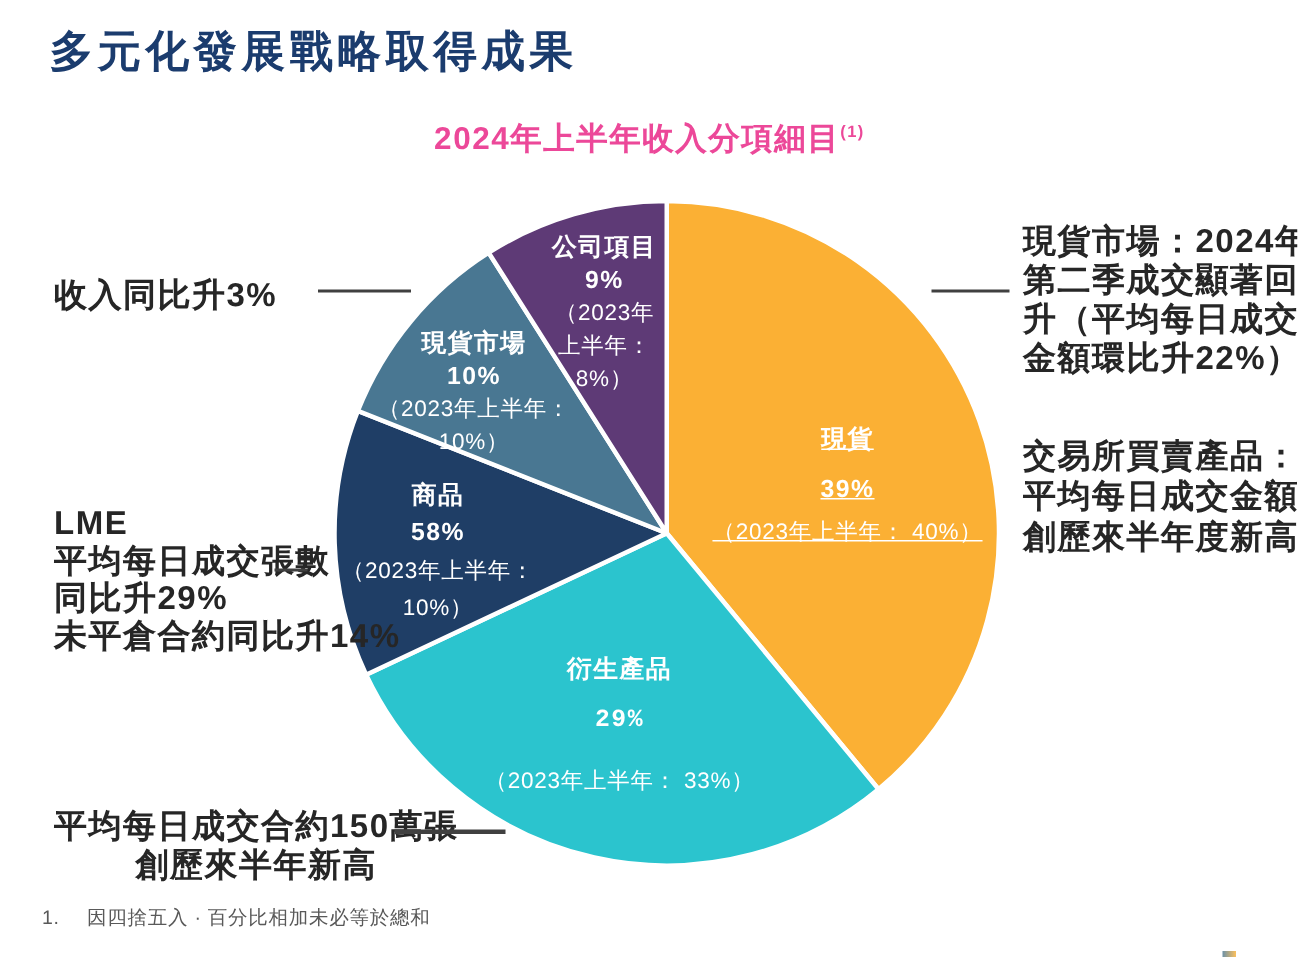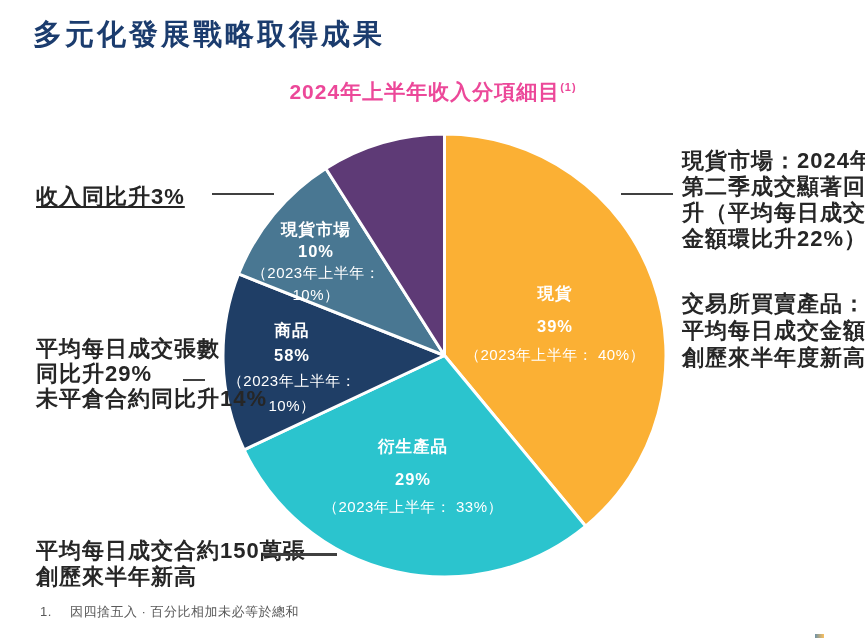--- a/index.html
+++ b/index.html
@@ -109,6 +109,13 @@
       <div class="prev">10%）</div>
     </div>
 
+    <div class="slice-label" id="lbl-corporate">
+      <div class="name">公司項目</div>
+      <div class="pct">9%</div>
+      <div class="prev">（2023年</div>
+      <div class="prev">上半年：</div>
+      <div class="prev">8%）</div>
+    </div>
   </div>
 
   <div class="ann" id="ann-revenue">

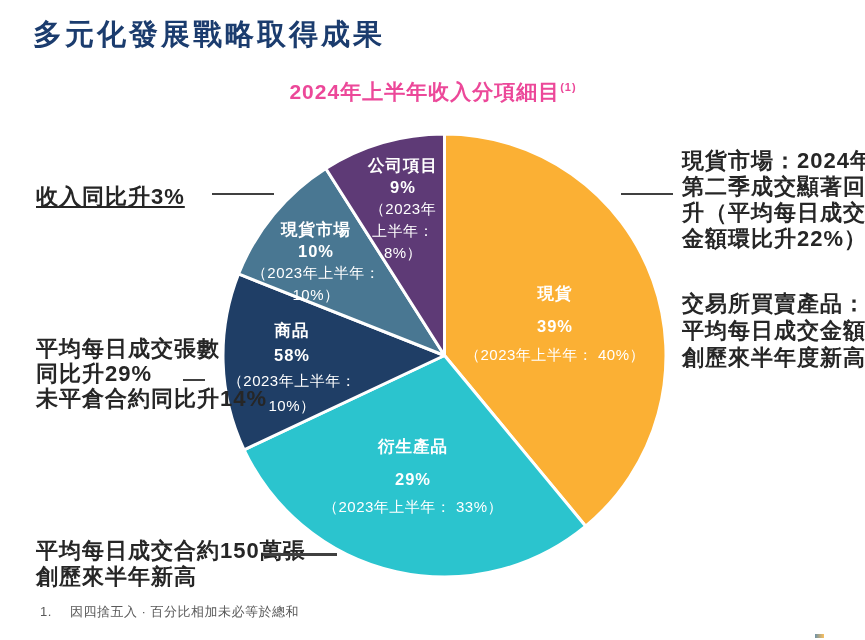--- a/index.html
+++ b/index.html
@@ -42,7 +42,7 @@
     letter-spacing:1px;white-space:nowrap;
   }
   .ann div{line-height:25px;}
-  #ann-revenue{left:36px;top:184px;text-decoration:underline;}
+  #ann-revenue{left:36px;top:184px;}
   #ann-lme{left:36px;top:336px;}
   #ann-adv{left:36px;top:538px;}
   #ann-adv div{line-height:26px;}

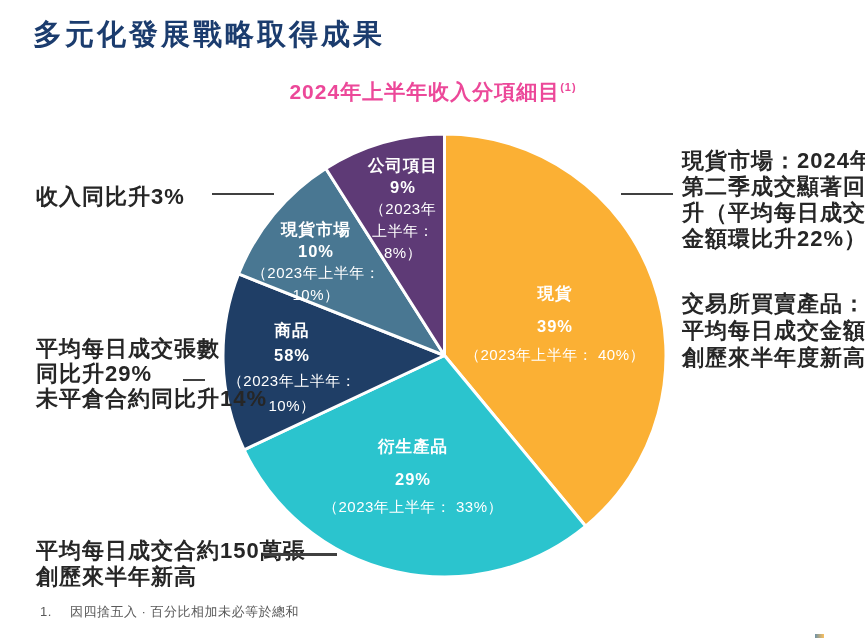--- a/index.html
+++ b/index.html
@@ -25,7 +25,7 @@
   }
   .slice-label .name,.slice-label .pct{font-size:16.5px;font-weight:700;line-height:21px;letter-spacing:1px;}
   .slice-label .prev{font-size:15px;font-weight:500;line-height:21px;letter-spacing:0.5px;}
-  #lbl-spot{left:335px;top:152px;}
+  #lbl-spot{left:345px;top:152px;text-decoration:underline;}
   #lbl-spot .name{margin-bottom:12px;}
   #lbl-spot .pct{margin-bottom:7px;}
   #lbl-derivatives{left:193px;top:305px;}

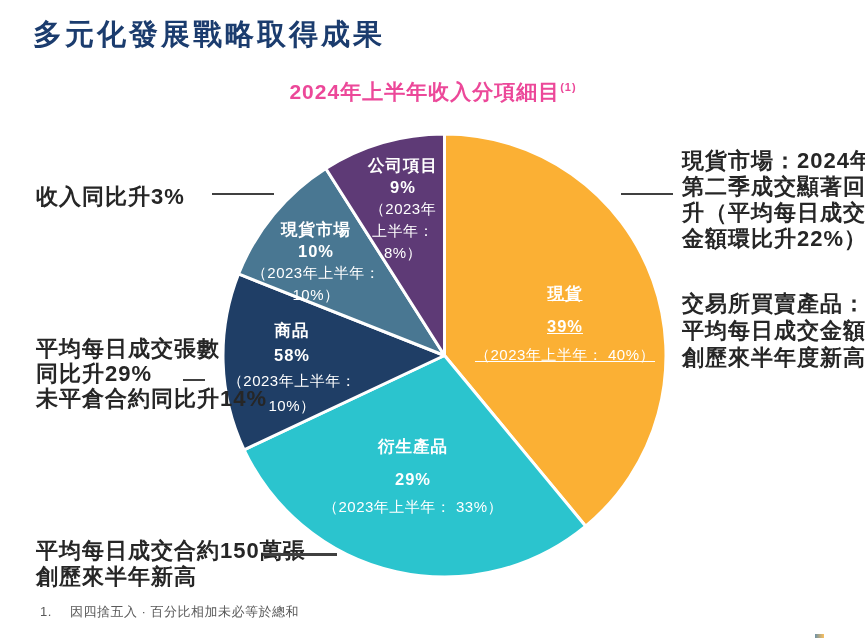--- a/index.html
+++ b/index.html
@@ -123,6 +123,7 @@
   </div>
 
   <div class="ann" id="ann-lme">
+    <div>LME</div>
     <div>平均每日成交張數</div>
     <div>同比升29%</div>
     <div>未平倉合約同比升14%</div>

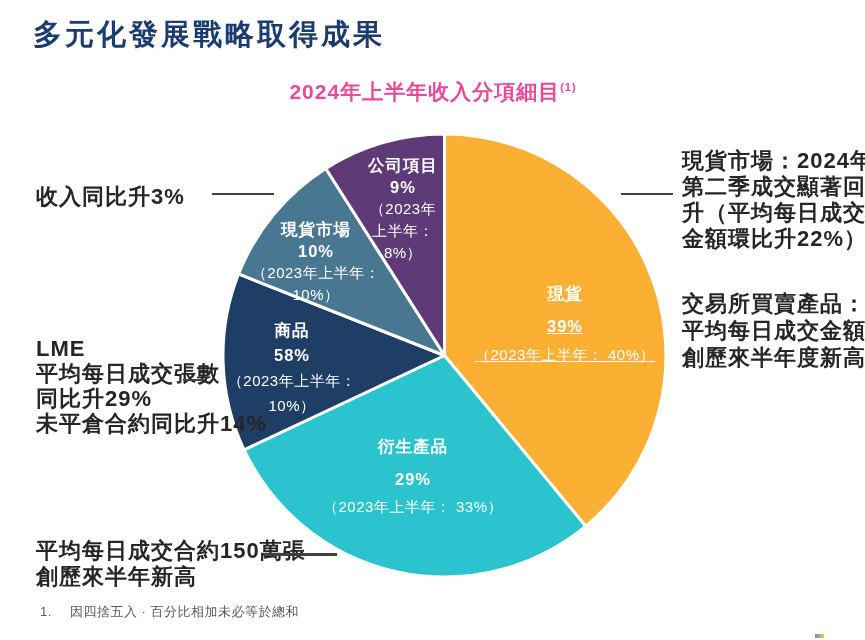--- a/index.html
+++ b/index.html
@@ -30,7 +30,7 @@
   #lbl-spot .pct{margin-bottom:7px;}
   #lbl-derivatives{left:193px;top:305px;}
   #lbl-derivatives .name{margin-bottom:12px;}
-  #lbl-derivatives .pct{margin-bottom:6px;}
+  #lbl-derivatives .pct{margin-bottom:20px;font-family:Liberation Mono, monospace;}
   #lbl-commodities{left:72px;top:187px;}
   #lbl-commodities .name,#lbl-commodities .pct,#lbl-commodities .prev{line-height:25px;}
   #lbl-data{left:96px;top:87px;}

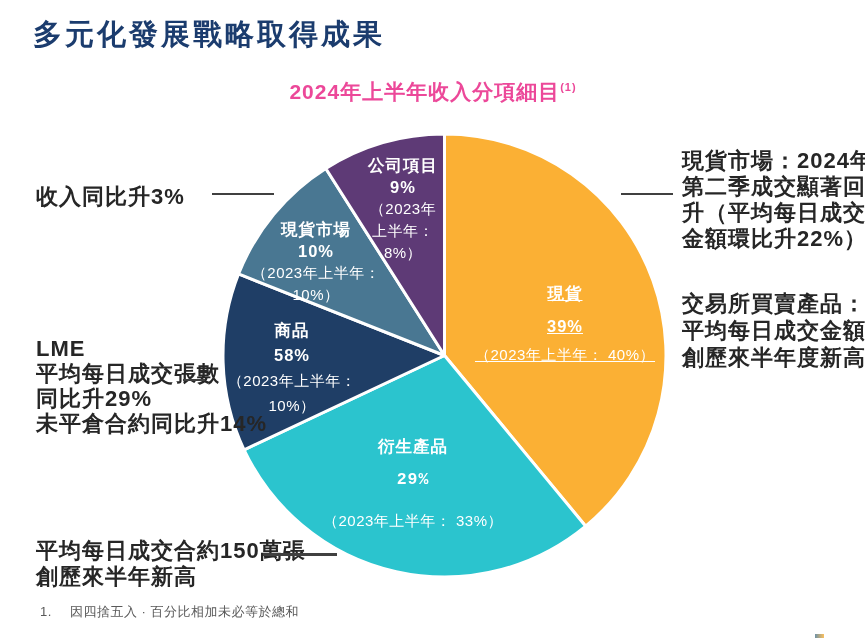--- a/index.html
+++ b/index.html
@@ -44,7 +44,7 @@
   .ann div{line-height:25px;}
   #ann-revenue{left:36px;top:184px;}
   #ann-lme{left:36px;top:336px;}
-  #ann-adv{left:36px;top:538px;}
+  #ann-adv{left:36px;top:538px;text-align:center;}
   #ann-adv div{line-height:26px;}
   #ann-cash{left:682px;top:148px;}
   #ann-cash div{line-height:26px;}

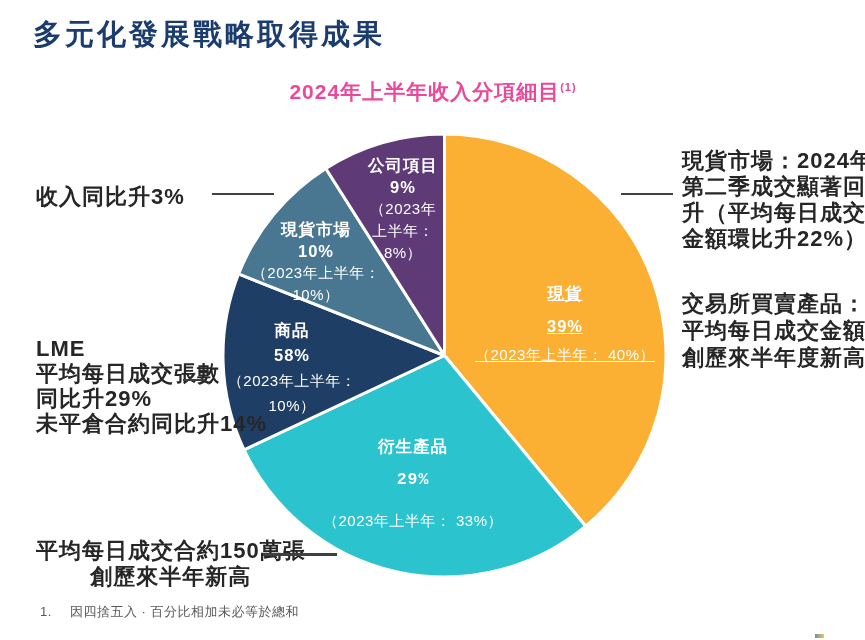--- a/index.html
+++ b/index.html
@@ -56,7 +56,7 @@
   #line-lme{left:183px;top:379px;width:22px;}
   #line-adv{left:263px;top:553px;width:74px;height:3px;}
   .footnote{
-    position:absolute;left:40px;top:603px;color:#595959;font-size:13px;
+    position:absolute;left:28px;top:603px;color:#595959;font-size:13px;
     letter-spacing:0.5px;white-space:nowrap;
   }
   .footnote .marker{display:inline-block;width:30px;}

